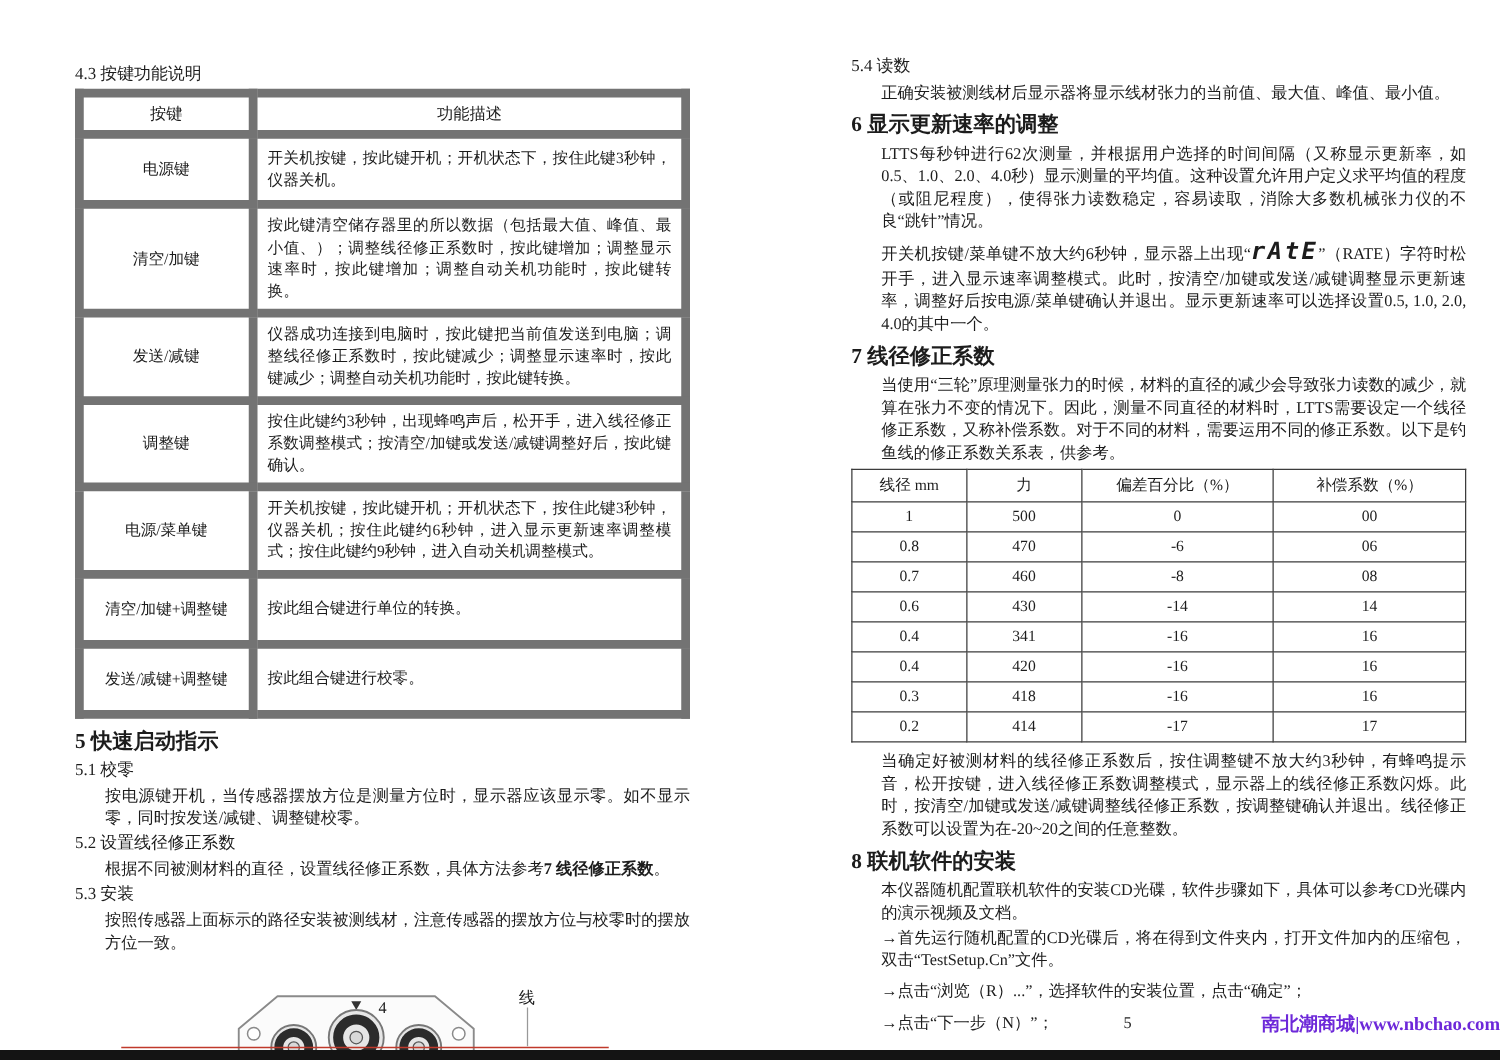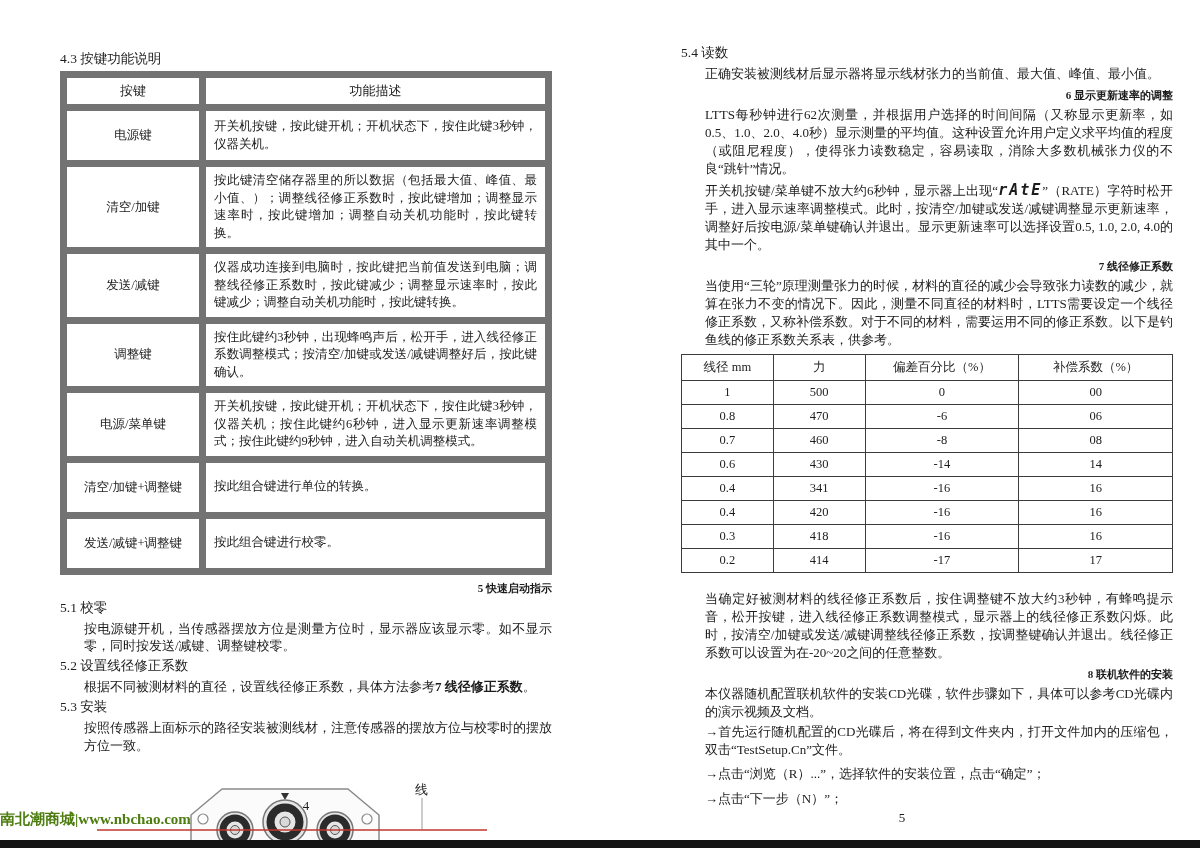--- a/index.html
+++ b/index.html
@@ -9,7 +9,7 @@
   .col-left{left:60px;top:50px;width:492px;}
   .col-right{left:681px;top:44px;width:492px;}
   .h-reg{font-size:13.5px;font-weight:normal;margin:0 0 3px 0;}
-  .h-bold{font-size:11px;font-weight:bold;margin:5px 0 3px 0;text-align:right;}
+  .h-bold{font-size:17px;font-weight:bold;margin:5px 0 3px 0;}
   .body-p{font-size:13px;line-height:1.38;margin:0 0 2px 0;text-align:justify;padding-left:24px;}
   .step-p{margin-bottom:7px;}
   table.key-table{border-collapse:collapse;width:100%;margin:3px 0 6px 0;}

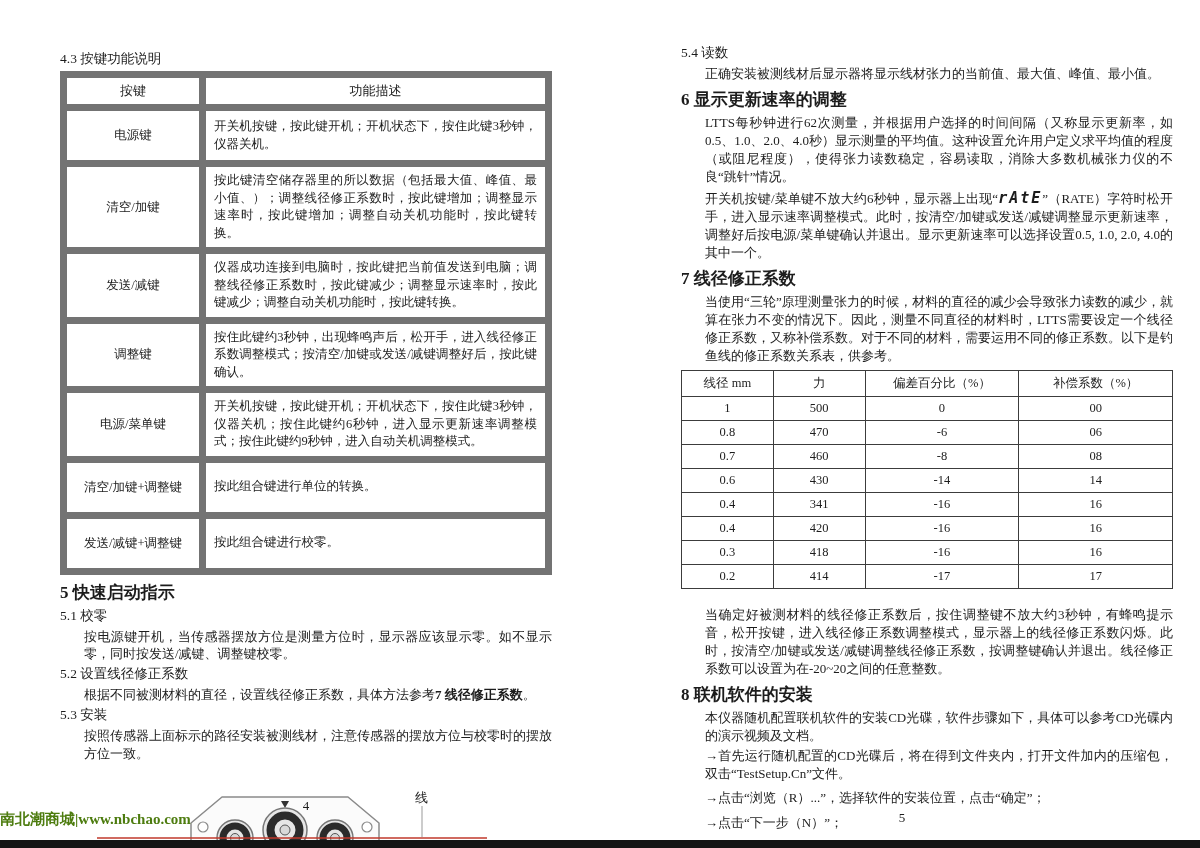--- a/index.html
+++ b/index.html
@@ -19,7 +19,7 @@
   .key-table td.desc-cell{font-size:12.5px;line-height:1.4;padding:5px 8px;text-align:justify;}
   table.corr-table{border-collapse:collapse;width:100%;margin:5px 0 17px 0;}
   .corr-table th,.corr-table td{border:1px solid #3c3c3c;text-align:center;font-weight:normal;font-size:12.5px;padding:4px 2px;}
-  .seg{font-family:"DejaVu Sans Mono",monospace;font-style:italic;font-weight:bold;font-size:15px;letter-spacing:2px;margin-top:27px;}
+  .seg{font-family:"DejaVu Sans Mono",monospace;font-style:italic;font-weight:bold;font-size:19px;letter-spacing:2px;margin-top:27px;}
   .bold{font-weight:bold;}
   .page-num{position:absolute;font-size:13px;text-align:center;width:492px;color:#1c1c1c;}
   .page-num-left{left:60px;top:798px;}

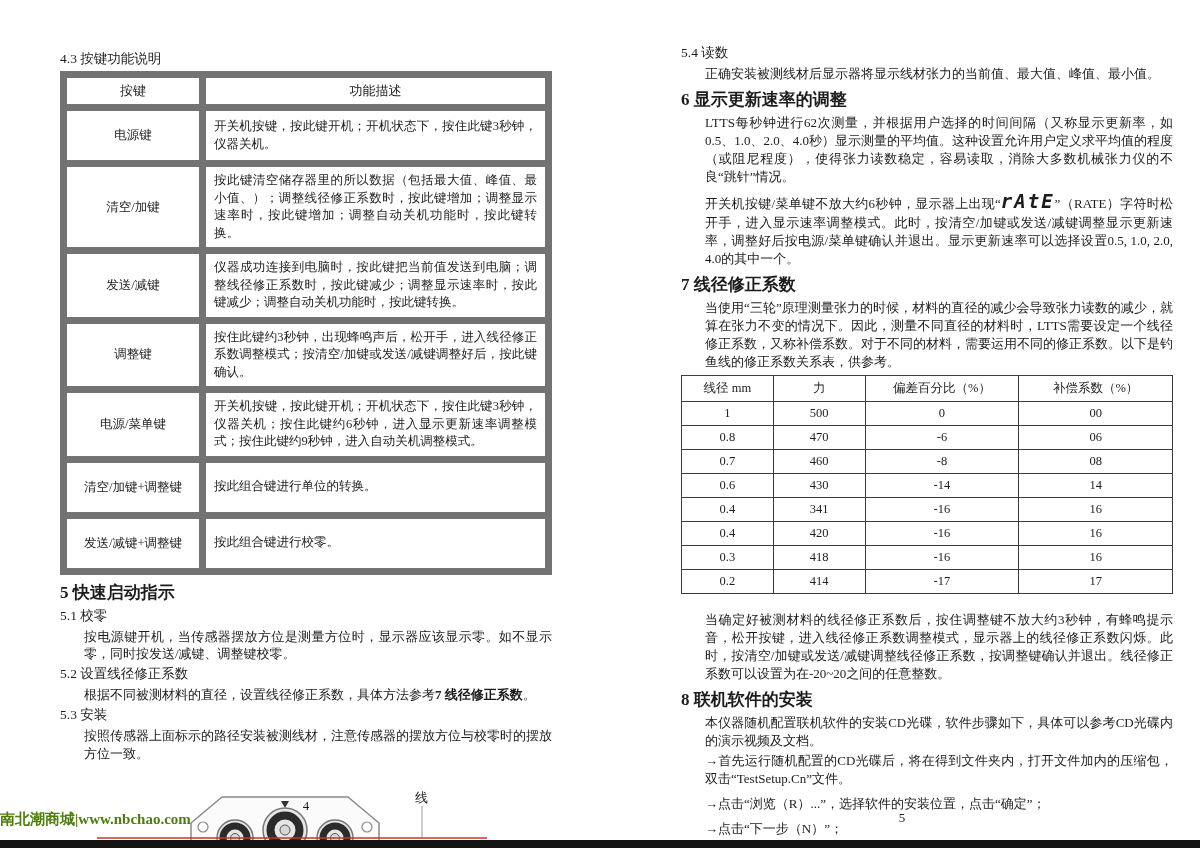--- a/index.html
+++ b/index.html
@@ -17,7 +17,7 @@
   .key-table th{font-weight:normal;font-size:13px;padding:4px 2px;text-align:center;}
   .key-table td.key-cell{width:128px;text-align:center;vertical-align:middle;font-size:12.5px;padding:16px 2px;}
   .key-table td.desc-cell{font-size:12.5px;line-height:1.4;padding:5px 8px;text-align:justify;}
-  table.corr-table{border-collapse:collapse;width:100%;margin:5px 0 17px 0;}
+  table.corr-table{border-collapse:collapse;width:100%;margin:5px 0 6px 0;}
   .corr-table th,.corr-table td{border:1px solid #3c3c3c;text-align:center;font-weight:normal;font-size:12.5px;padding:4px 2px;}
   .seg{font-family:"DejaVu Sans Mono",monospace;font-style:italic;font-weight:bold;font-size:19px;letter-spacing:2px;margin-top:27px;}
   .bold{font-weight:bold;}

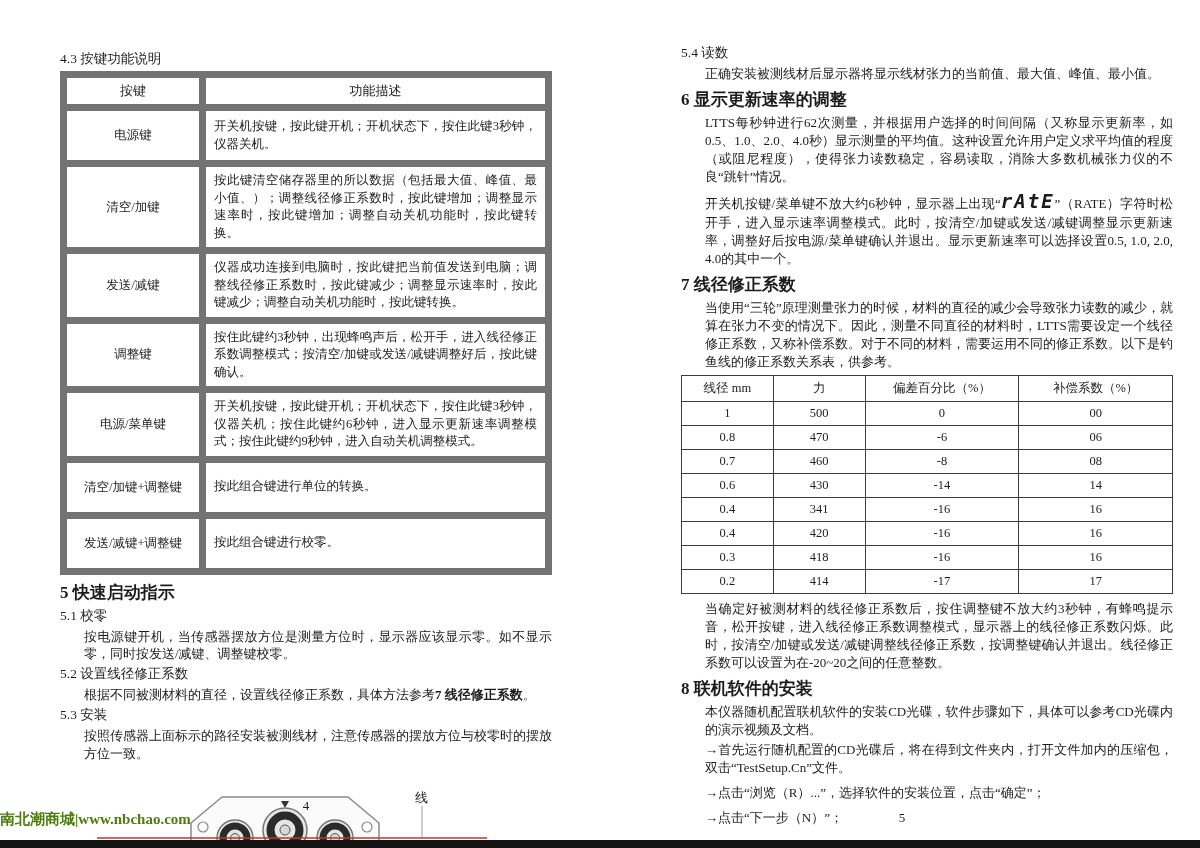--- a/index.html
+++ b/index.html
@@ -24,7 +24,7 @@
   .page-num{position:absolute;font-size:13px;text-align:center;width:492px;color:#1c1c1c;}
   .page-num-left{left:60px;top:798px;}
   .page-num-right{left:656px;top:810px;}
-  .footer-text{position:absolute;left:0;top:810px;width:1200px;text-align:left;font-size:15px;font-weight:bold;color:#4d7c0f;}
+  .footer-text{position:absolute;left:0;top:810px;width:1200px;text-align:right;font-size:15px;font-weight:bold;color:#6d28d9;}
   .bottom-bar{position:absolute;left:0;bottom:0;width:1200px;height:8px;background:#141414;}
   .diagram-wrap{position:relative;margin:26px 0 0 32px;width:430px;height:98px;}
 </style>

